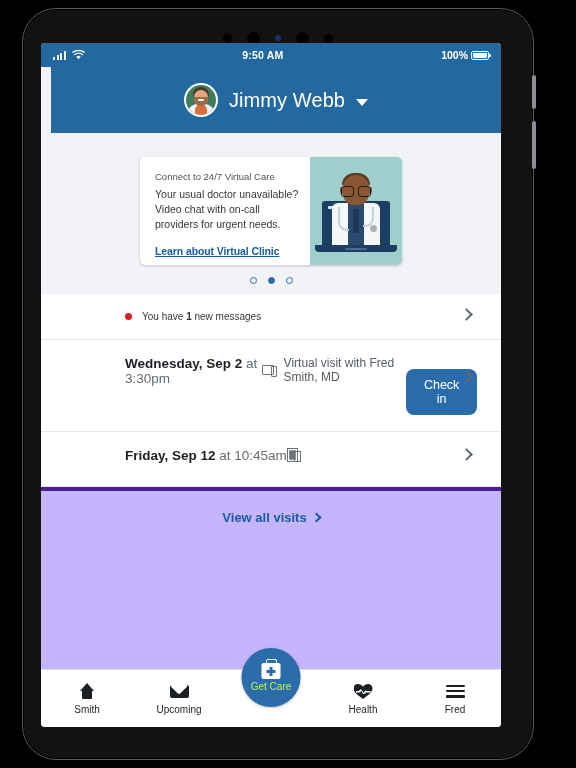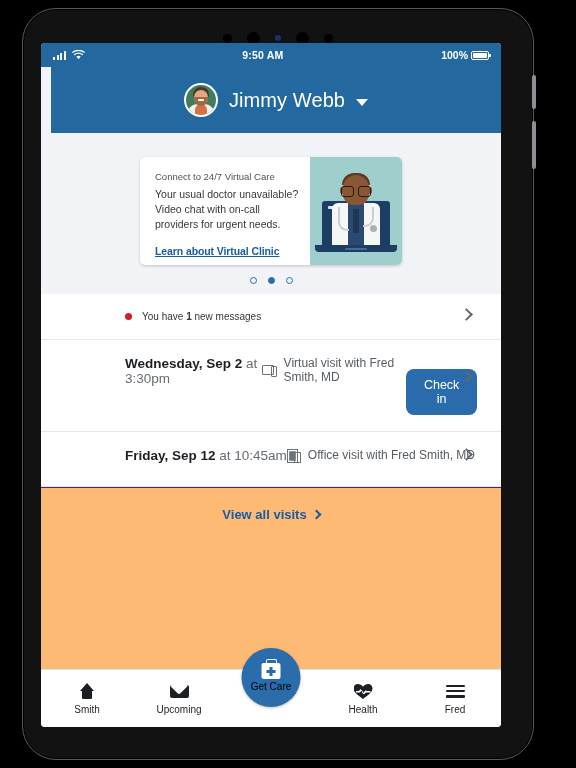--- a/index.html
+++ b/index.html
@@ -594,7 +594,6 @@
         <div class="visit-date"><b>Friday, Sep 12</b><span> at 10:45am</span></div>
         <div class="visit-meta">
           <span class="icon-building"></span>
-          <span>Office visit with Fred Smith, MD</span>
         </div>
         <span class="chevron" style="top:18px;margin-top:0;"></span>
       </div>

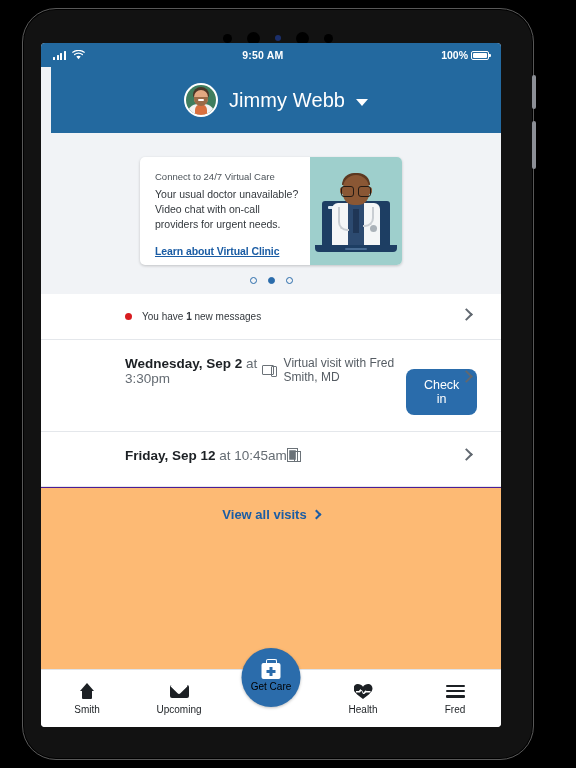--- a/index.html
+++ b/index.html
@@ -370,11 +370,11 @@
 
   
   #view-all-wrap {
-    background: #fdba74;
+    background: #c4b5fd;
     flex: 1;
     display: flex; justify-content: center;
     padding-top: 17px;
-    border-top: 1px solid #4c1d95;
+    border-top: 4px solid #4c1d95;
   }
   #view-all-link {
     font-size: 13px; color: #1a5ca4; font-weight: bold;

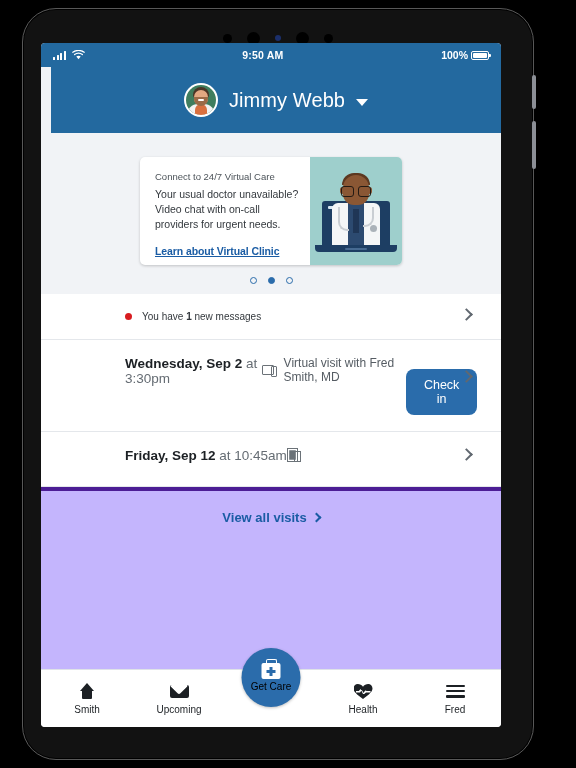--- a/index.html
+++ b/index.html
@@ -458,7 +458,7 @@
     width: 59px; height: 59px;
     border-radius: 50%;
     background: #2b6cab;
-    color: #000000;
+    color: #bef264;
     display: flex; flex-direction: column;
     align-items: center; justify-content: center;
     gap: 3px;

